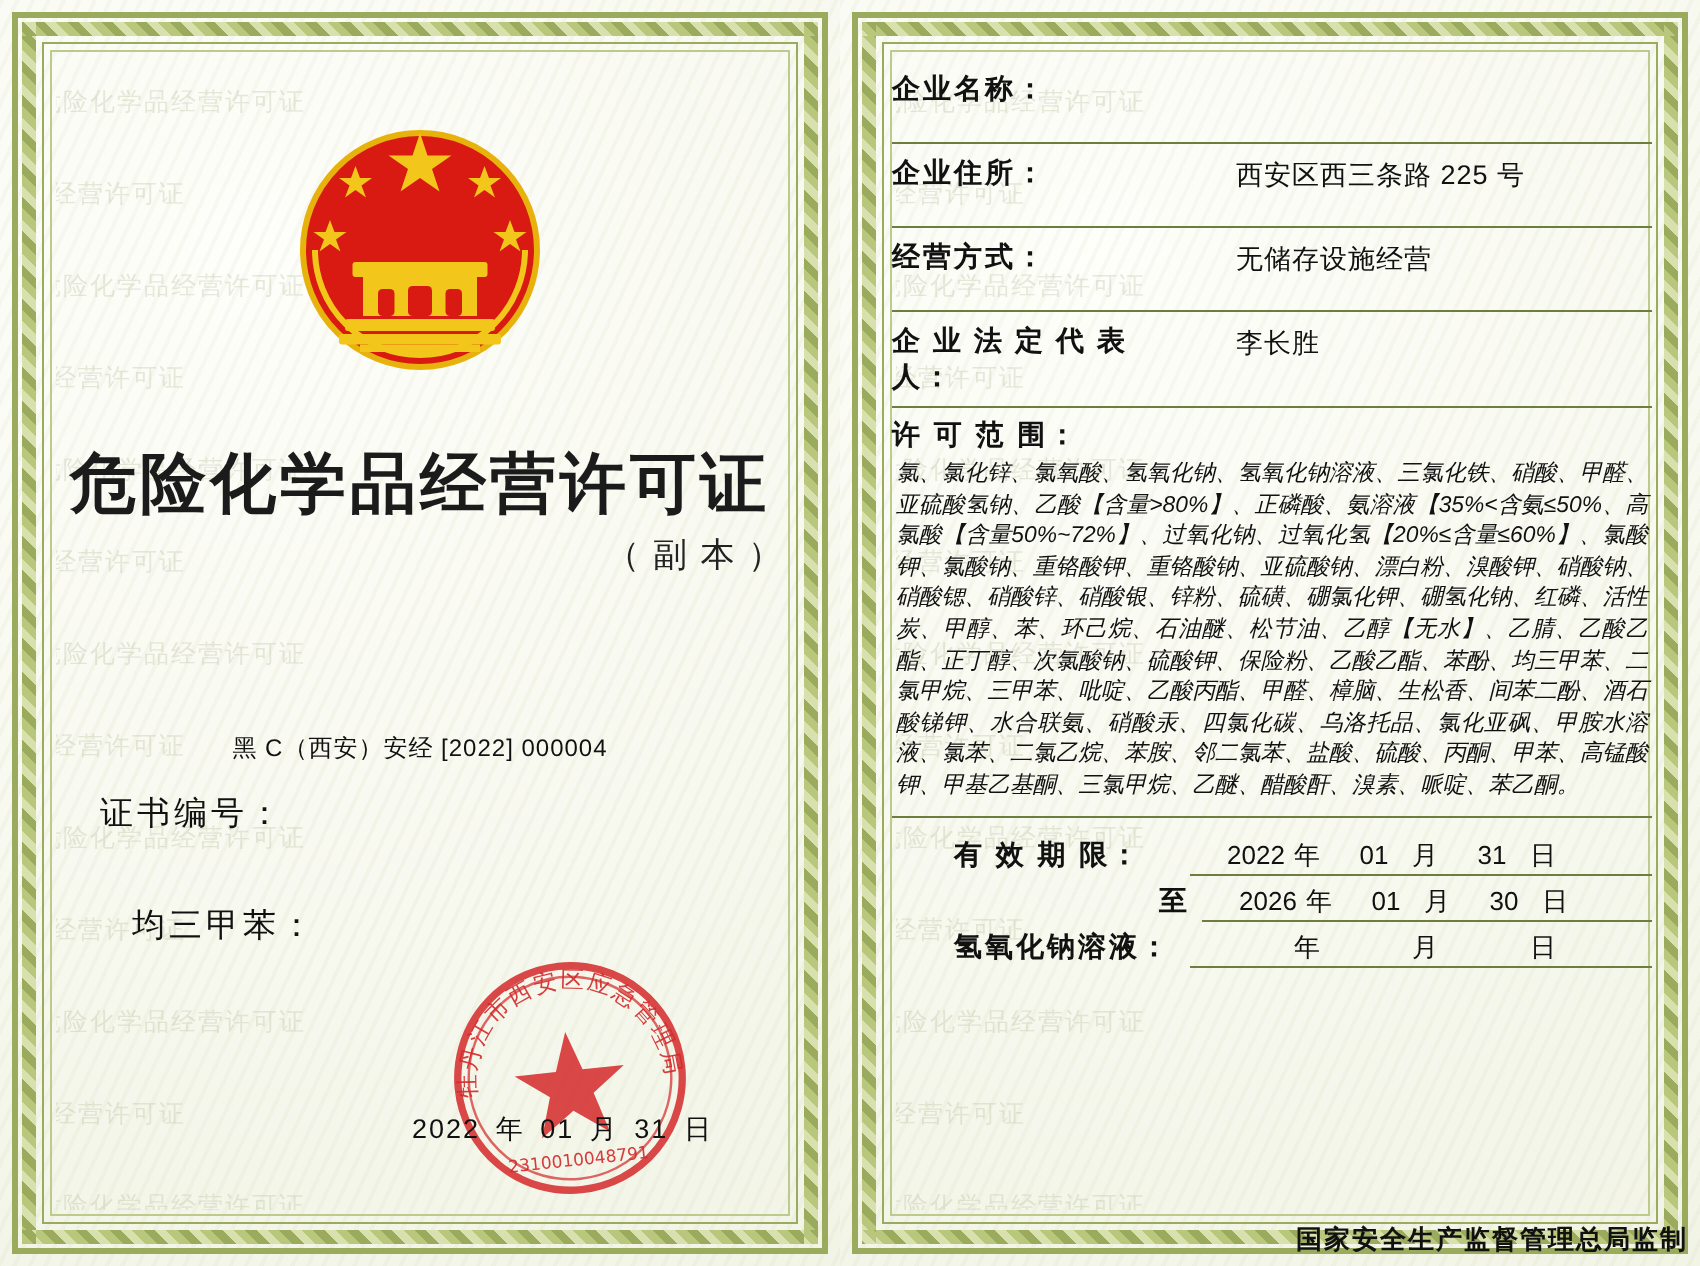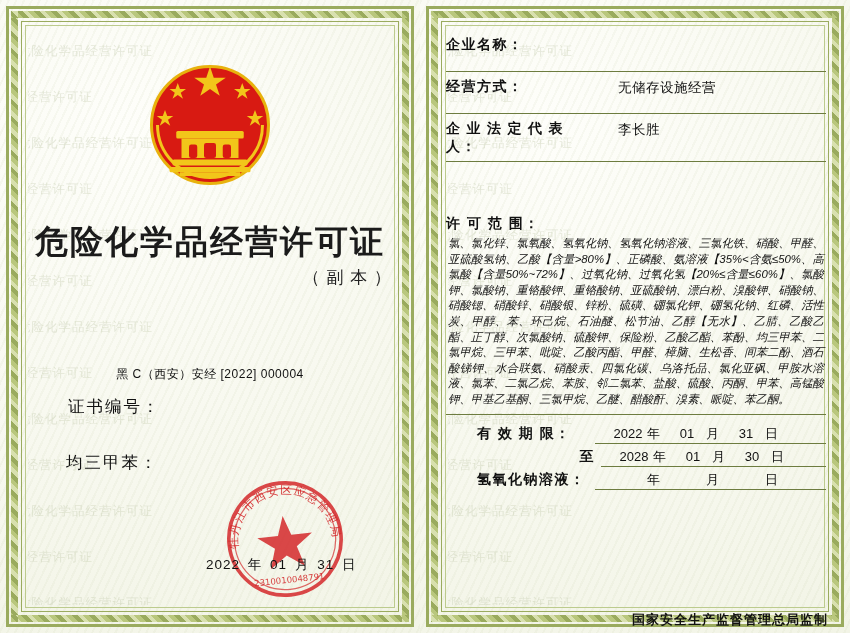--- a/index.html
+++ b/index.html
@@ -286,6 +286,10 @@
         <div class="rlabel">企业名称：</div>
       </div>
 
+      <div class="rrow">
+        <div class="rlabel">企业住所：</div>
+        <div class="rvalue">西安区西三条路 225 号</div>
+      </div>
 
       <div class="rrow">
         <div class="rlabel">经营方式：</div>

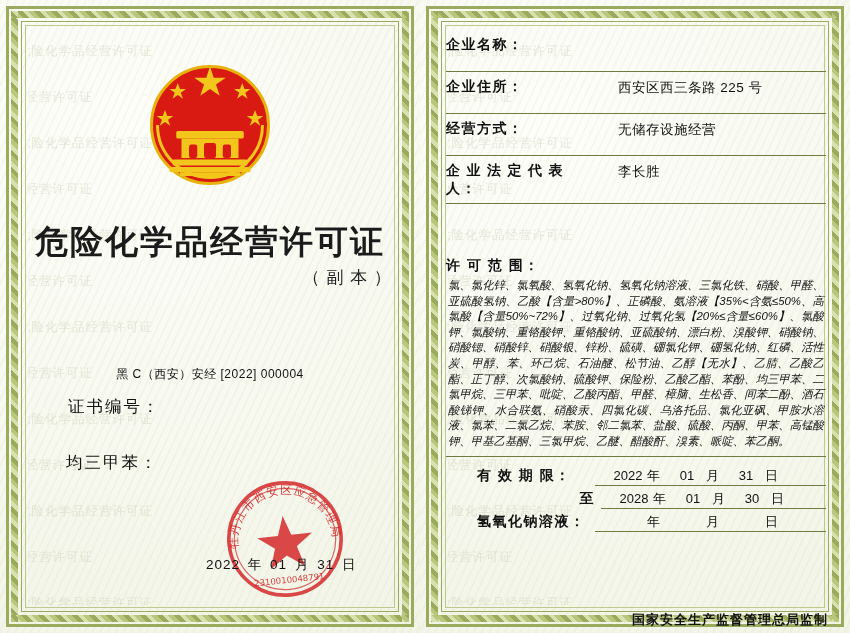--- a/index.html
+++ b/index.html
@@ -139,7 +139,6 @@
   .scope-row{
     border-bottom:1px solid #6d7c3f;
     padding:5px 0 6px 0;
-    margin-top:48px;
   }
   .scope-head{
     font-size:14px;font-weight:bold;color:#111;letter-spacing:1.5px;

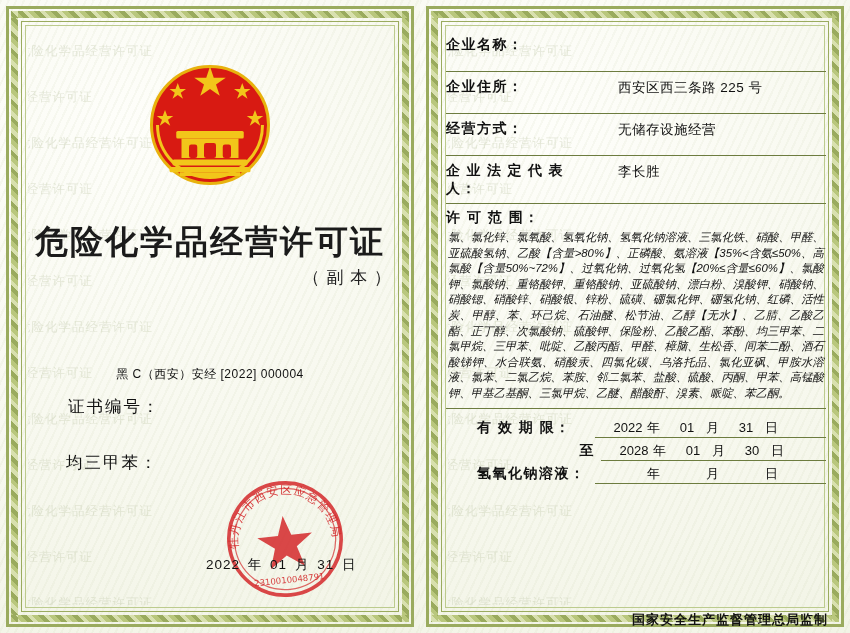--- a/index.html
+++ b/index.html
@@ -96,7 +96,7 @@
     color:#111;
     letter-spacing:2px;
   }
-  .f-certno{left:40px;top:368px;}
+  .f-certno{left:22px;top:368px;}
   .f-issuer{left:38px;top:424px;}
 
   .date-line{

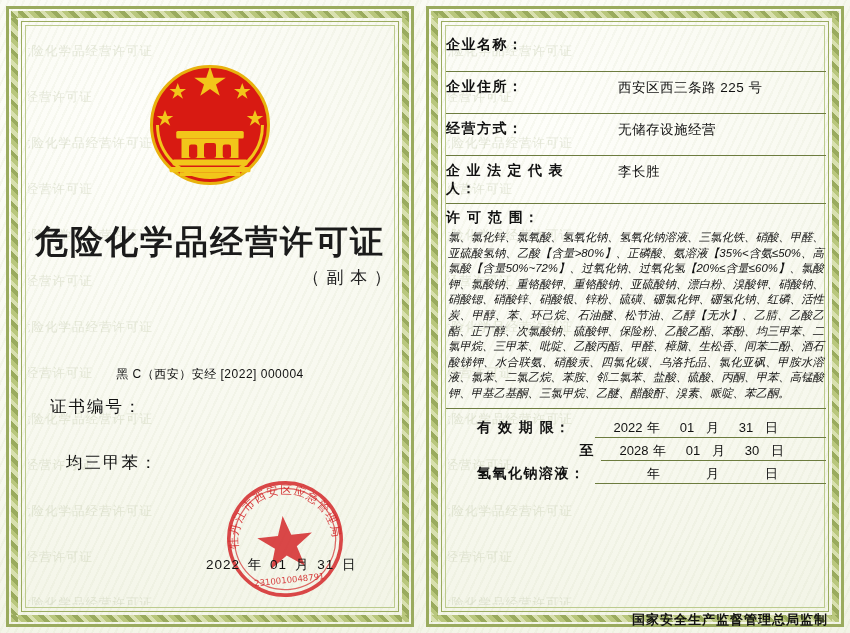--- a/index.html
+++ b/index.html
@@ -321,7 +321,7 @@
         <div class="vrow">
           <div class="vlabel" style="text-align:right;padding-right:6px;">至</div>
           <div class="vdates underline">
-            <span class="num">2028</span>
+            <span class="num">2026</span>
             <span class="unit">年</span>
             <span class="num">01</span>
             <span class="unit">月</span>

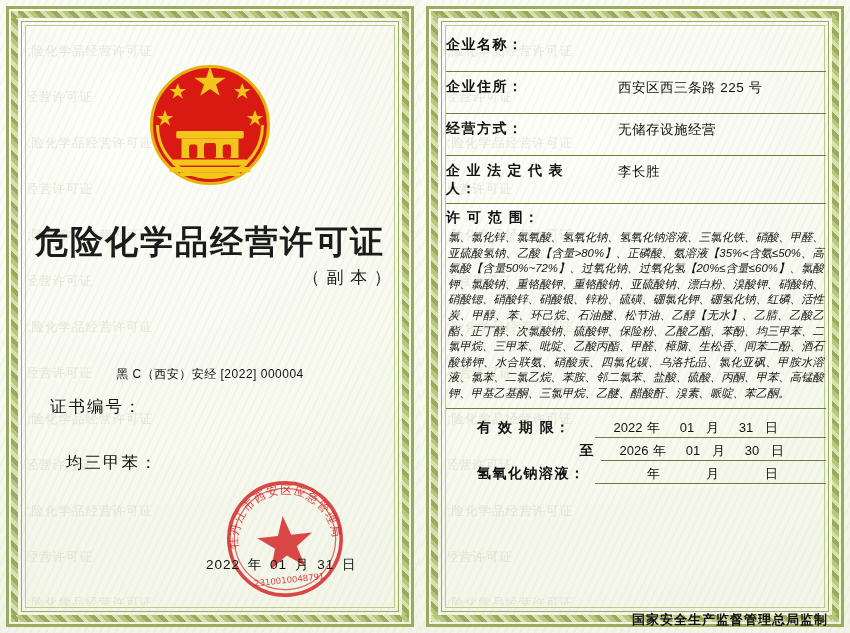--- a/index.html
+++ b/index.html
@@ -161,7 +161,7 @@
   .vdates .unit{padding:0 10px 0 2px;}
   .underline{border-bottom:1px solid #6d7c3f;}
   .footer{
-    position:absolute;right:22px;bottom:4px;
+    position:absolute;right:6px;bottom:4px;
     font-size:13px;font-weight:bold;color:#111;letter-spacing:1px;
   }
 </style>

